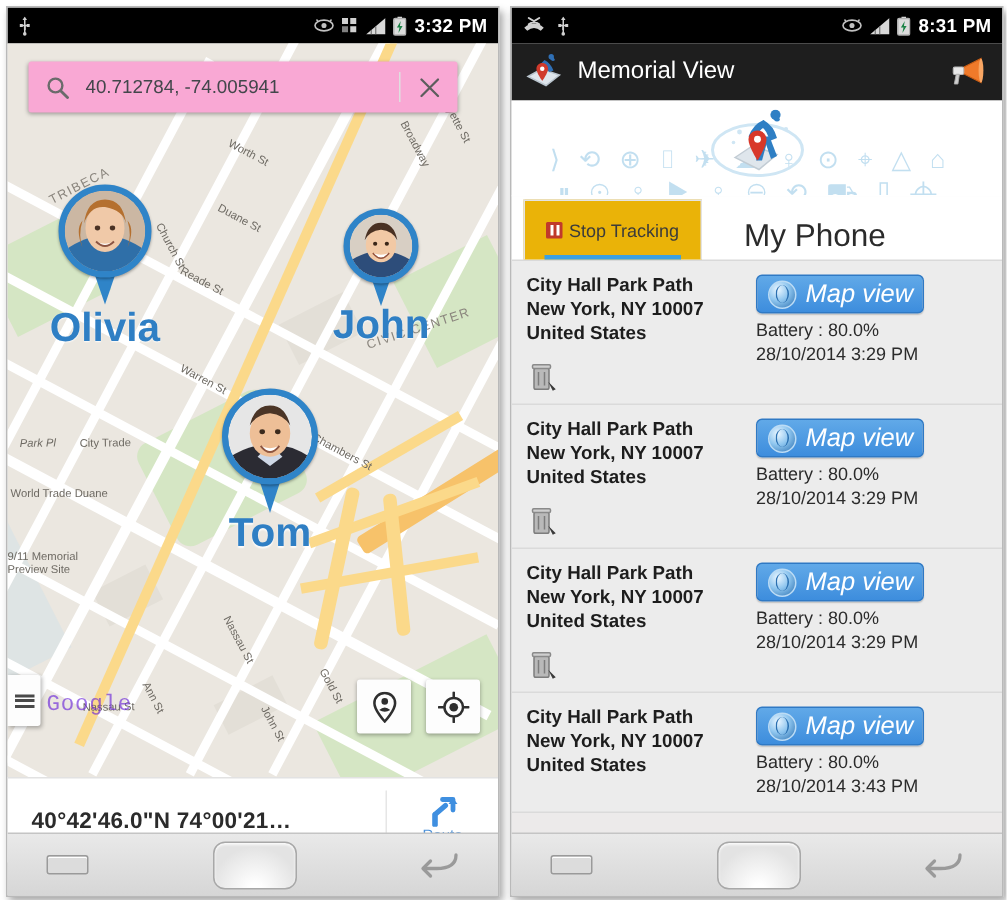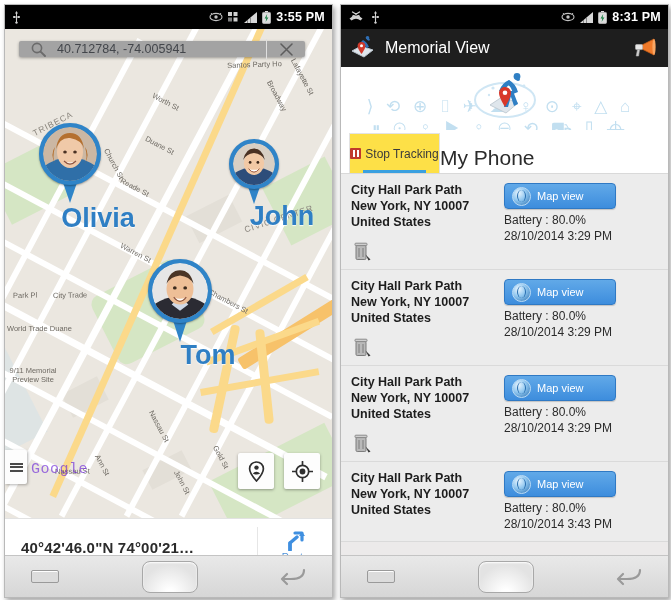--- a/index.html
+++ b/index.html
@@ -244,7 +244,7 @@
               <path d="M5.2 3 L2.6 7.4 H4.3 L3.6 11 L6.4 6.4 H4.6 Z" fill="#1d8a4a"></path>
             </svg>
         </span>
-        <span class="sb-time">3:55 PM</span>
+        <span class="sb-time">3:32 PM</span>
       </div>
     </div>
 

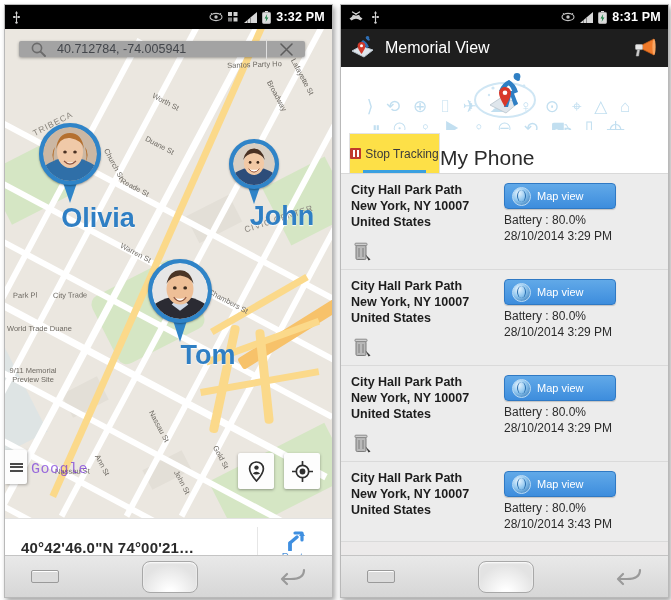--- a/index.html
+++ b/index.html
@@ -50,8 +50,8 @@
 
   
   .searchbox{
-    position:absolute;left:14px;top:12px;width:286px;height:16px;
-    background:#a3a3a3;border-radius:2px;box-shadow:0 1px 3px rgba(0,0,0,.35);
+    position:absolute;left:14px;top:12px;width:286px;height:34px;
+    background:#f9a8d4;border-radius:2px;box-shadow:0 1px 3px rgba(0,0,0,.35);
     display:flex;align-items:center;box-sizing:border-box;z-index:30;
   }
   .searchbox .q{flex:0 0 38px;display:flex;align-items:center;justify-content:center;}

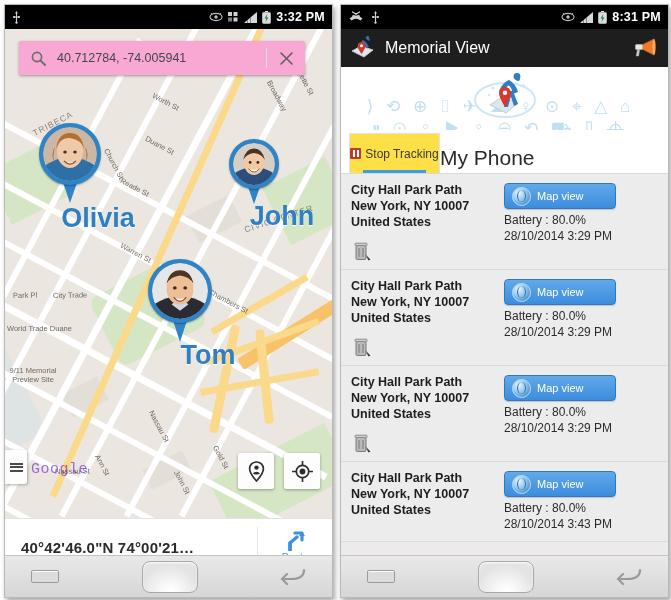--- a/index.html
+++ b/index.html
@@ -134,7 +134,7 @@
     border-bottom:1px solid #d9d9d9;
   }
   .stopbtn{
-    margin-left:8px;width:91px;height:40px;background:#fde047;
+    margin-left:8px;width:119px;height:40px;background:#eab308;
     border:1px solid #e3e3e3;border-bottom:none;
     display:flex;align-items:center;justify-content:center;gap:4px;
     box-sizing:border-box;position:relative;

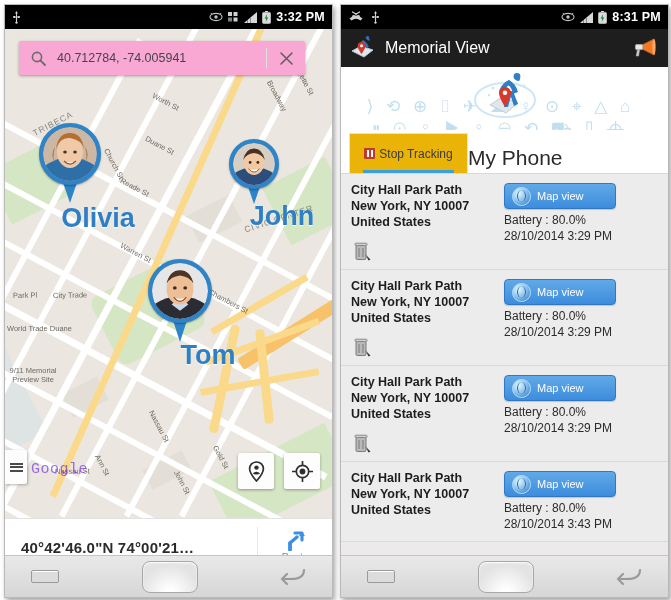--- a/index.html
+++ b/index.html
@@ -146,7 +146,7 @@
   .stopbtn .pz::after{right:2.5px;}
   .stopbtn .lbl{font-size:12px;color:#3b3b3b;}
   .stopbtn .uline{position:absolute;left:13px;right:13px;bottom:0;height:3px;background:#3aa0e0;}
-  .myphone{margin-left:0;font-size:21px;color:#2b2b2b;padding-bottom:3px;}
+  .myphone{margin-left:28px;font-size:21px;color:#2b2b2b;padding-bottom:3px;}
 
   .list{position:relative;background:#eceaea;height:calc(592px - 24px - 38px - 63px - 42px - 42px);overflow:hidden;}
   .row{

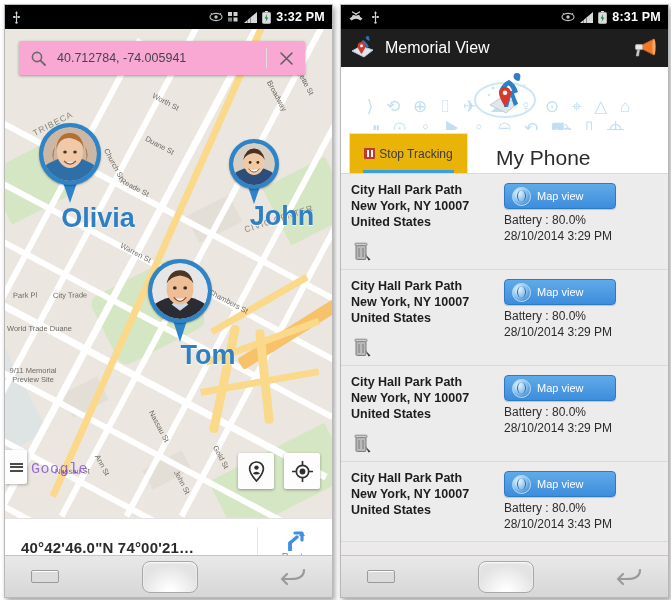--- a/index.html
+++ b/index.html
@@ -171,7 +171,7 @@
     content:"";position:absolute;left:4px;top:2px;width:7px;height:12px;
     border-left:1.5px solid #2a6fb0;border-right:1.5px solid #2a6fb0;border-radius:50%;
   }
-  .mapview .mv{color:#fff;font-size:11px;}
+  .mapview .mv{color:#fff;font-size:17px;font-style:italic;}
   .row .batt{font-size:12px;color:#2b2b2b;margin-top:4px;}
   .row .ts{font-size:12px;color:#2b2b2b;margin-top:2px;}
   .trash{position:absolute;left:12px;bottom:6px;width:20px;height:22px;}

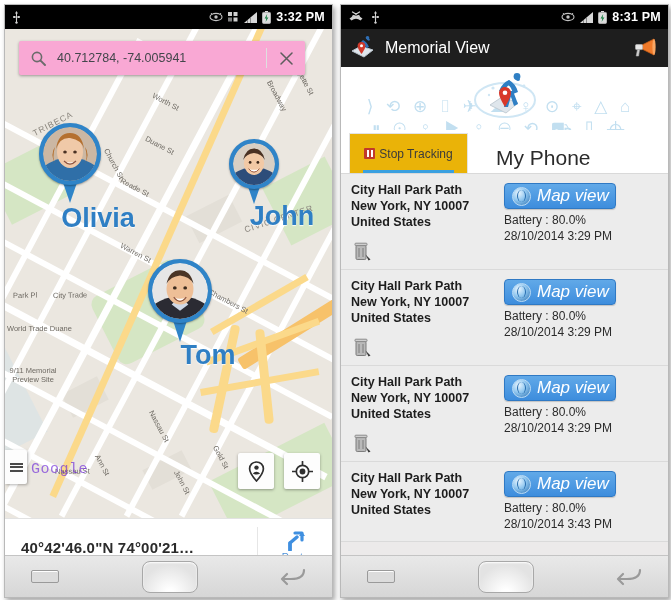--- a/index.html
+++ b/index.html
@@ -79,7 +79,7 @@
   .nametag{
     position:absolute;left:50%;transform:translateX(-50%);
     color:#2f7fc4;font-weight:bold;font-size:27px;
-    text-shadow:0 1px 1px rgba(255,255,255,.85);white-space:nowrap;margin-left:28px;
+    text-shadow:0 1px 1px rgba(255,255,255,.85);white-space:nowrap;
   }
 
   

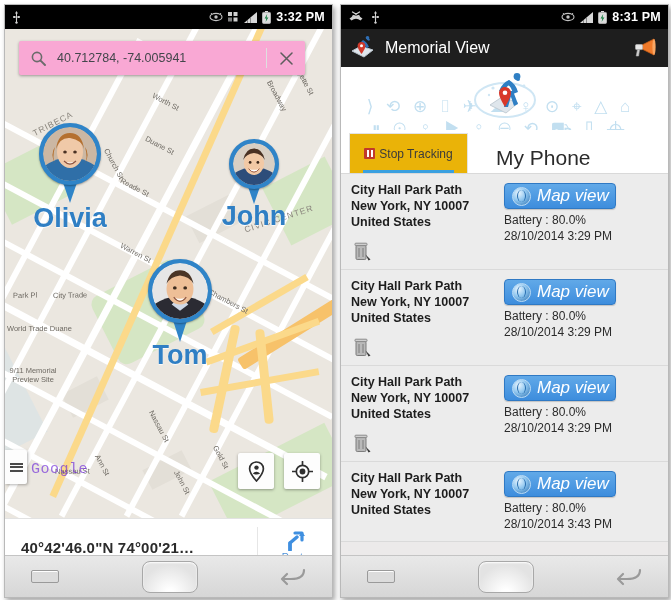--- a/index.html
+++ b/index.html
@@ -294,7 +294,7 @@
       <div class="mlabel" style="left:206px;top:258px;transform:rotate(28deg);">Chambers St</div>
       <div class="mlabel" style="left:118px;top:212px;transform:rotate(28deg);">Warren St</div>
       <div class="mlabel" style="left:48px;top:262px;transform:rotate(-1deg);">City Trade</div>
-      <div class="mlabel" style="left:8px;top:262px;transform:rotate(-1deg);">Park Pl</div>
+      <div class="mlabel" style="left:8px;top:262px;transform:rotate(-1deg);font-style:italic;">Park Pl</div>
       <div class="mlabel" style="left:2px;top:295px;">World Trade Duane</div>
       <div class="mlabel" style="left:0px;top:337px;width:56px;white-space:normal;line-height:9px;text-align:center;">9/11 Memorial Preview Site</div>
       <div class="mlabel" style="left:50px;top:438px;transform:rotate(-1deg);">Nassau St</div>

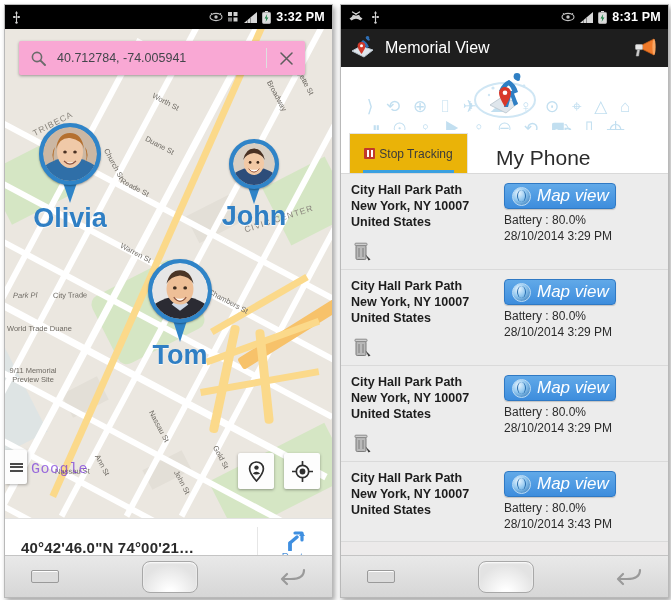--- a/index.html
+++ b/index.html
@@ -296,7 +296,7 @@
       <div class="mlabel" style="left:48px;top:262px;transform:rotate(-1deg);">City Trade</div>
       <div class="mlabel" style="left:8px;top:262px;transform:rotate(-1deg);font-style:italic;">Park Pl</div>
       <div class="mlabel" style="left:2px;top:295px;">World Trade Duane</div>
-      <div class="mlabel" style="left:0px;top:337px;width:56px;white-space:normal;line-height:9px;text-align:center;">9/11 Memorial Preview Site</div>
+      <div class="mlabel" style="left:0px;top:337px;width:56px;white-space:normal;line-height:9px;">9/11 Memorial Preview Site</div>
       <div class="mlabel" style="left:50px;top:438px;transform:rotate(-1deg);">Nassau St</div>
       <div class="mlabel" style="left:96px;top:424px;transform:rotate(62deg);">Ann St</div>
       <div class="mlabel" style="left:214px;top:415px;transform:rotate(62deg);">Gold St</div>

